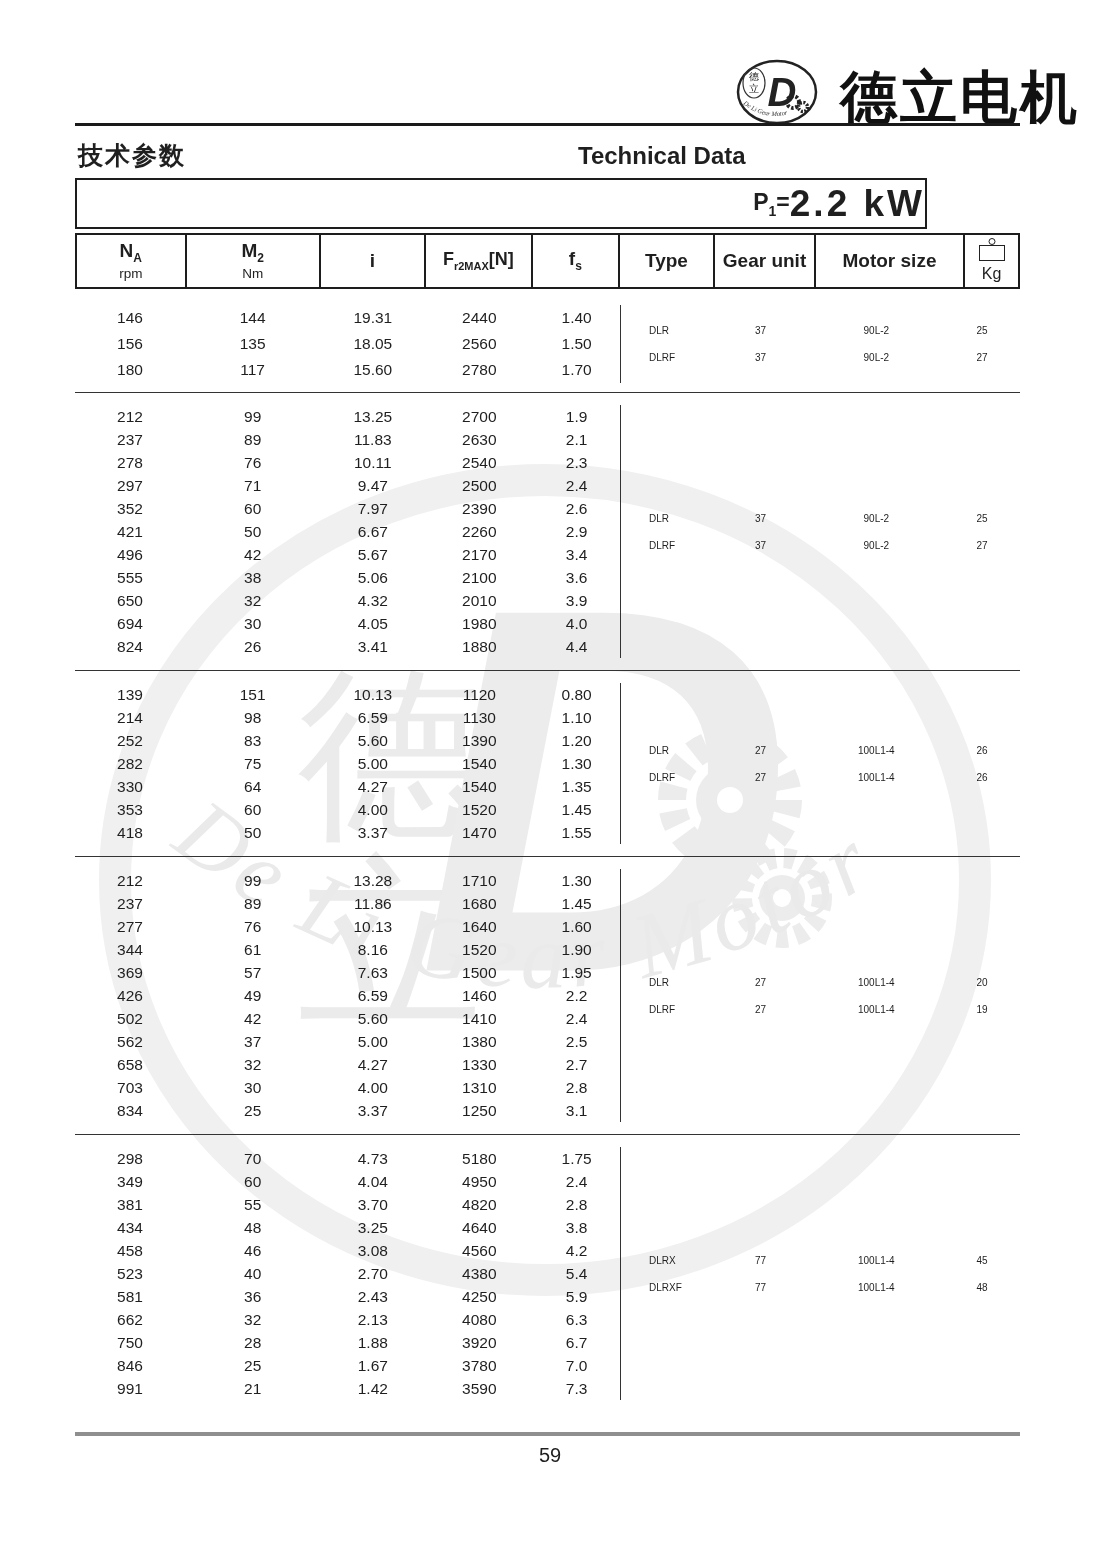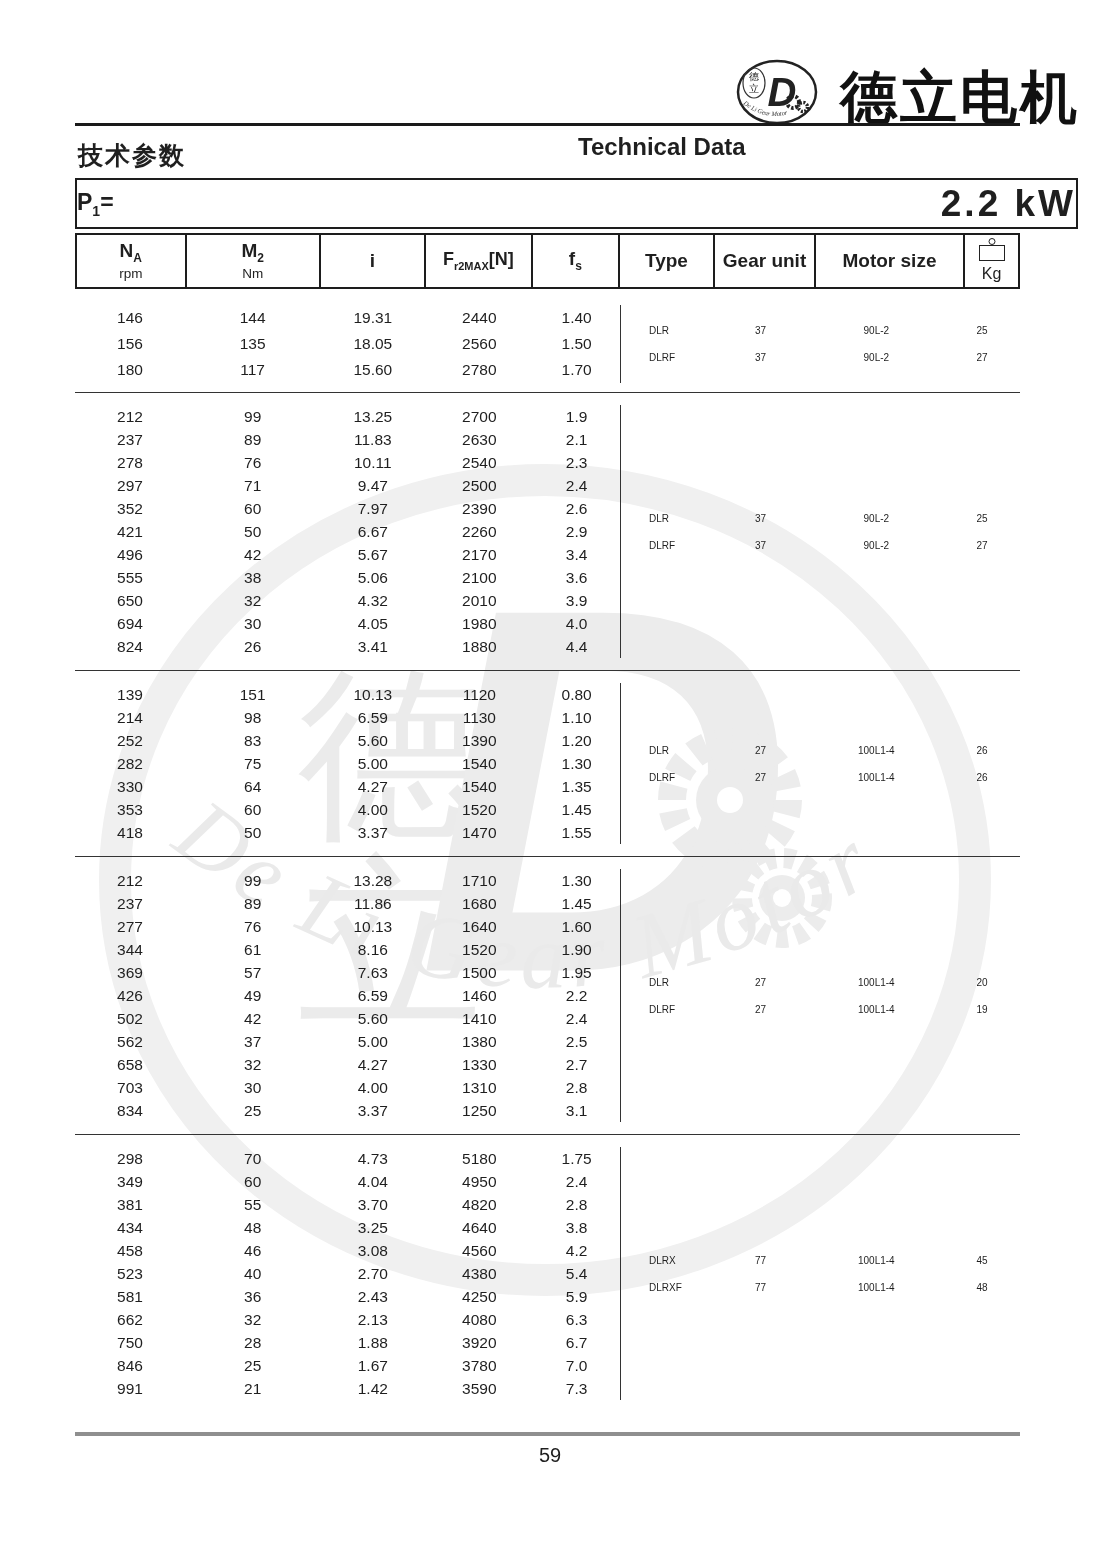--- a/index.html
+++ b/index.html
@@ -20,7 +20,7 @@
   }
   .header-rule { position:absolute; left:75px; top:123px; width:945px; height:3px; background:#1a1a1a; }
   .section-cn { position:absolute; left:78px; top:139px; font-size:25px; font-weight:bold; letter-spacing:2px; }
-  .section-en { position:absolute; left:578px; top:133px; font-size:24px; font-weight:bold; }
+  .section-en { position:absolute; left:578px; top:142px; font-size:24px; font-weight:bold; }
   
   .power-box {
     position:absolute; left:75px; top:178px; width:1003px; height:51px;

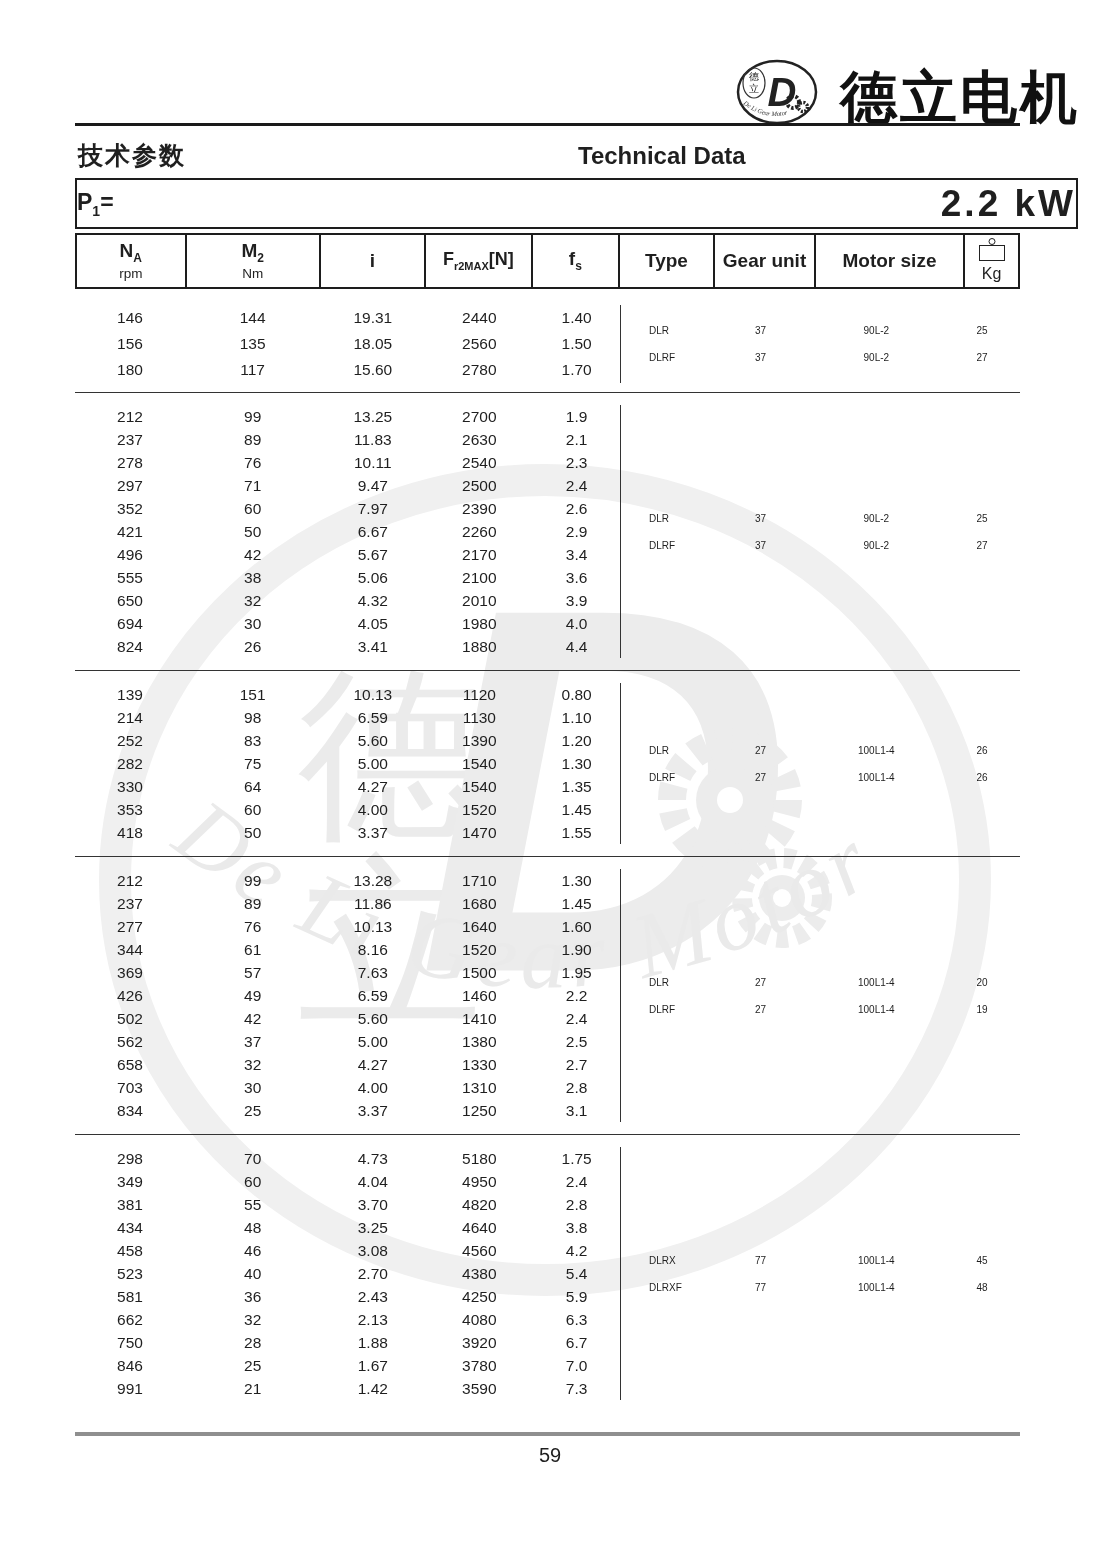--- a/index.html
+++ b/index.html
@@ -23,8 +23,8 @@
   .section-en { position:absolute; left:578px; top:142px; font-size:24px; font-weight:bold; }
   
   .power-box {
-    position:absolute; left:75px; top:178px; width:1003px; height:51px;
-    border:2px solid #1d1d1d; display:flex; align-items:center; justify-content:space-between;
+    position:absolute; left:75px; top:178px; width:852px; height:51px;
+    border:2px solid #1d1d1d; display:flex; align-items:center; justify-content:flex-end;
   }
   .p-sm { font-size:23px; font-weight:bold; }
   .p-sm sub { font-size:14px; }

